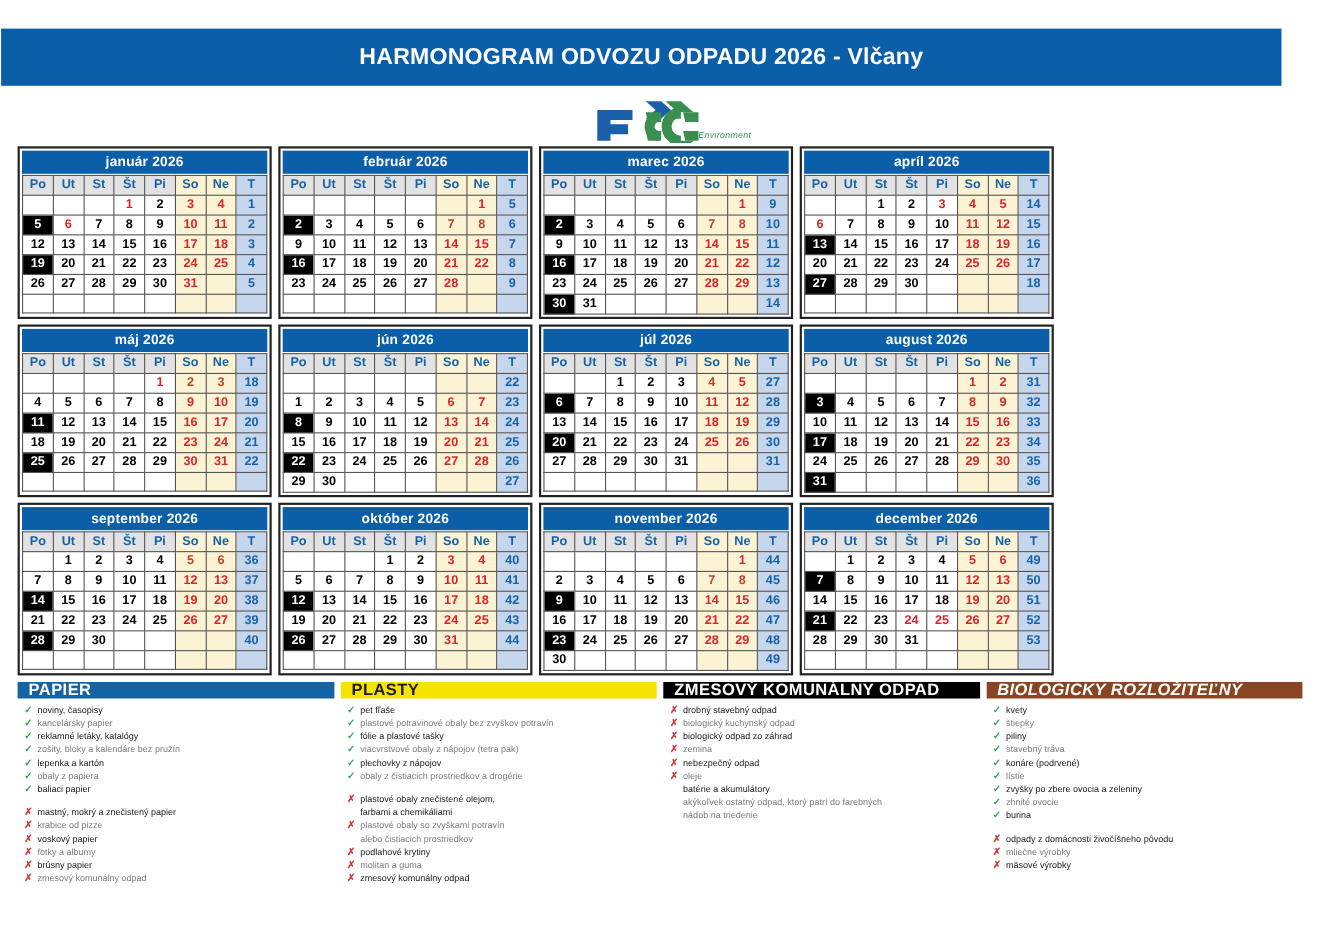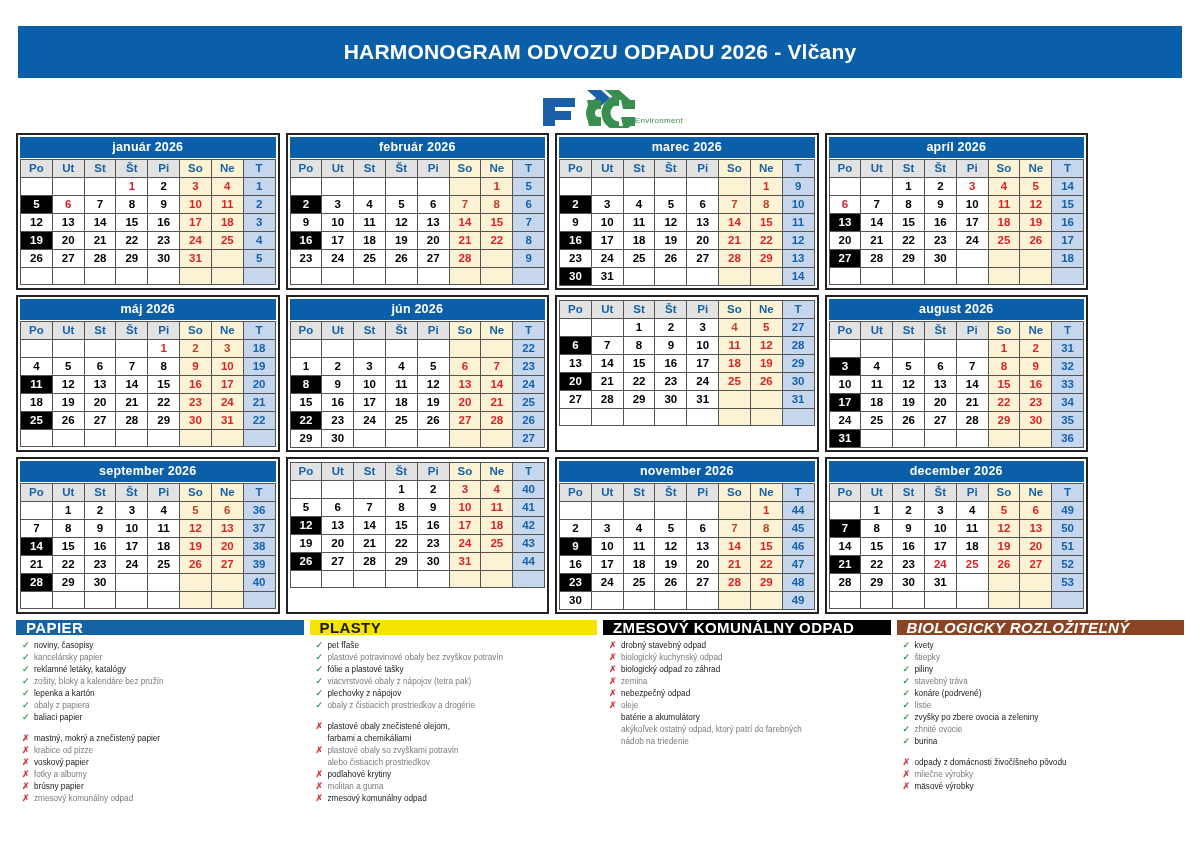--- a/index.html
+++ b/index.html
@@ -19,7 +19,7 @@
   
   .title-bar {
     position: absolute;
-    left: 18px; top: 26px;
+    left: 1px; top: 26px;
     width: 1164px; height: 52px;
     background: #0b5ea8;
     display: flex; align-items: center; justify-content: center;

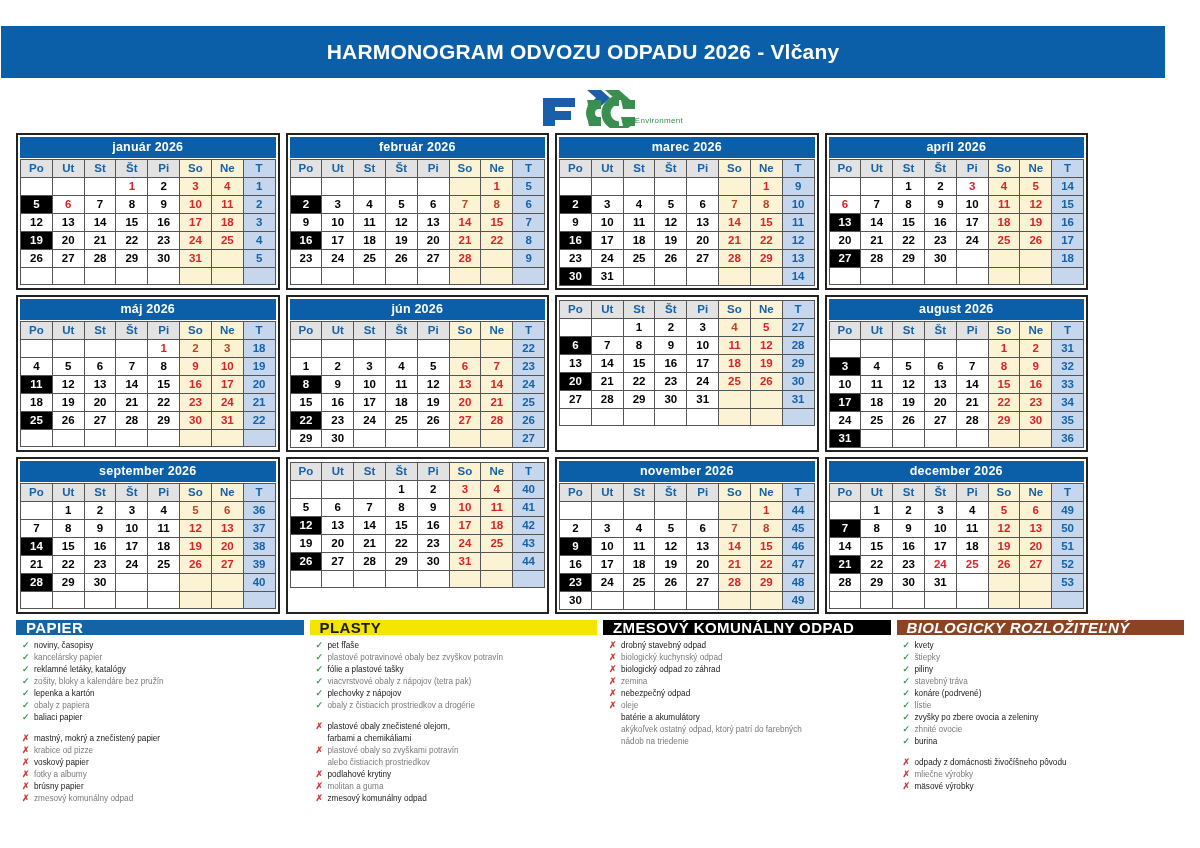--- a/index.html
+++ b/index.html
@@ -36,7 +36,7 @@
     position: absolute;
     left: 0; top: 86px;
     width: 1200px; height: 44px;
-    display: flex; align-items: flex-start; justify-content: center;
+    display: flex; align-items: flex-end; justify-content: center; font-style: italic;
   }
   .logo-inner { position: relative; width: 170px; height: 42px; }
   .logo-env {

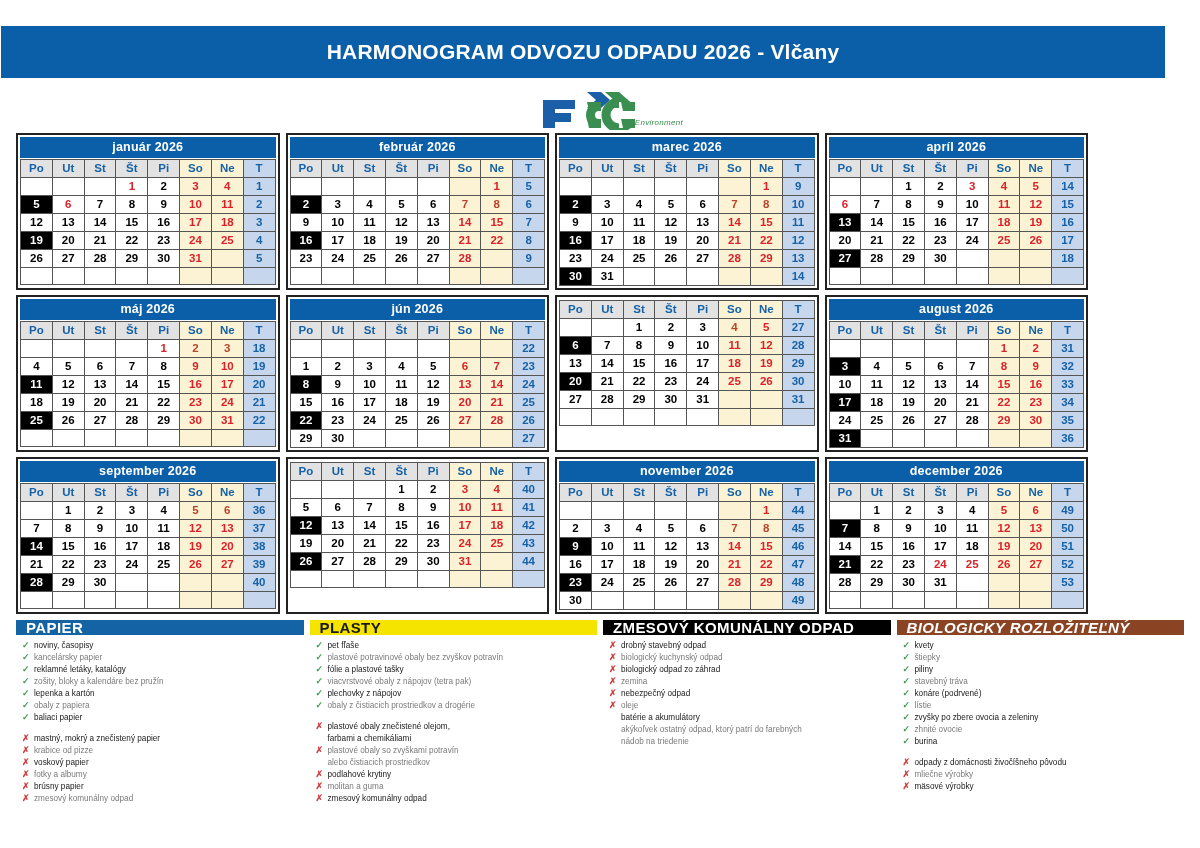--- a/index.html
+++ b/index.html
@@ -48,7 +48,7 @@
   .months {
     position: absolute;
     left: 16px; top: 133px;
-    width: 1072px;
+    width: 942px;
     display: grid;
     grid-template-columns: repeat(4, 1fr);
     column-gap: 6px;

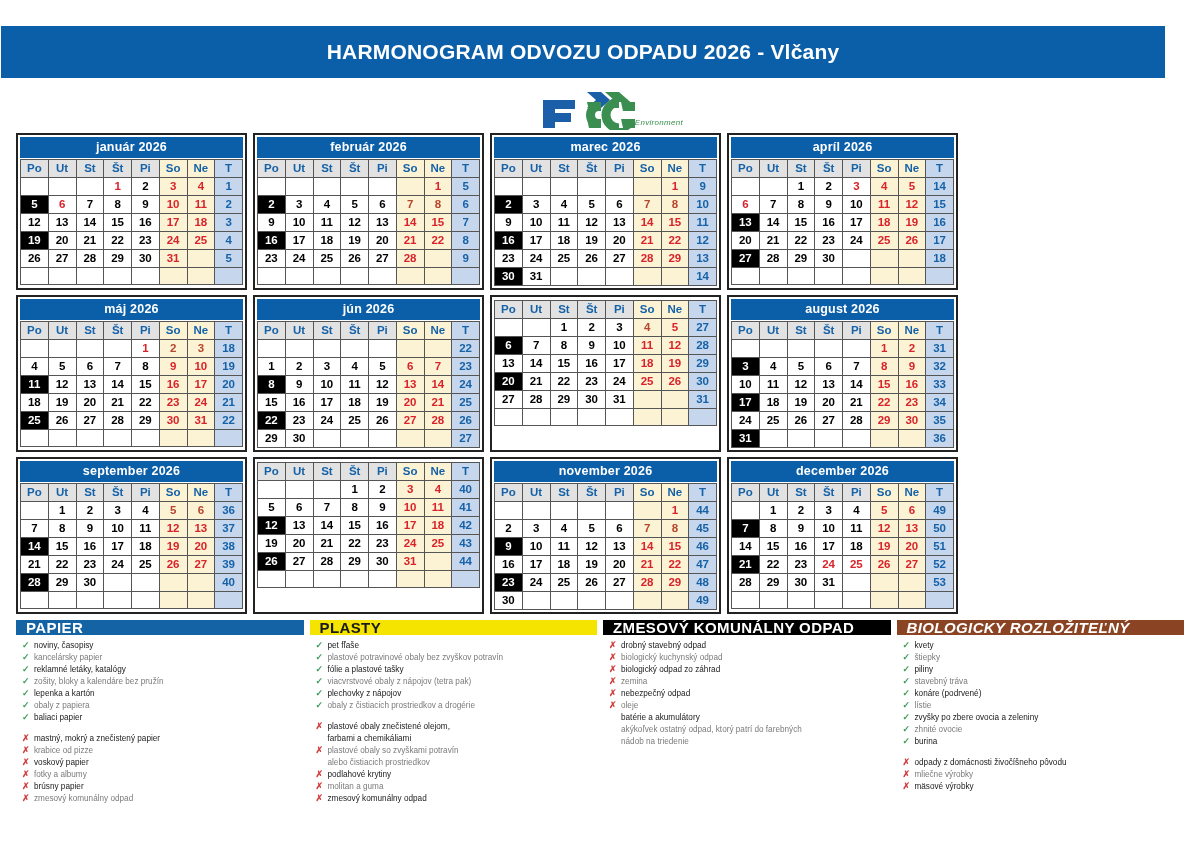--- a/index.html
+++ b/index.html
@@ -663,6 +663,7 @@
         </table>
       </div>
       <div class="month">
+        <div class="month-title">júl 2026</div>
         <table class="cal">
           <thead>
             <tr>

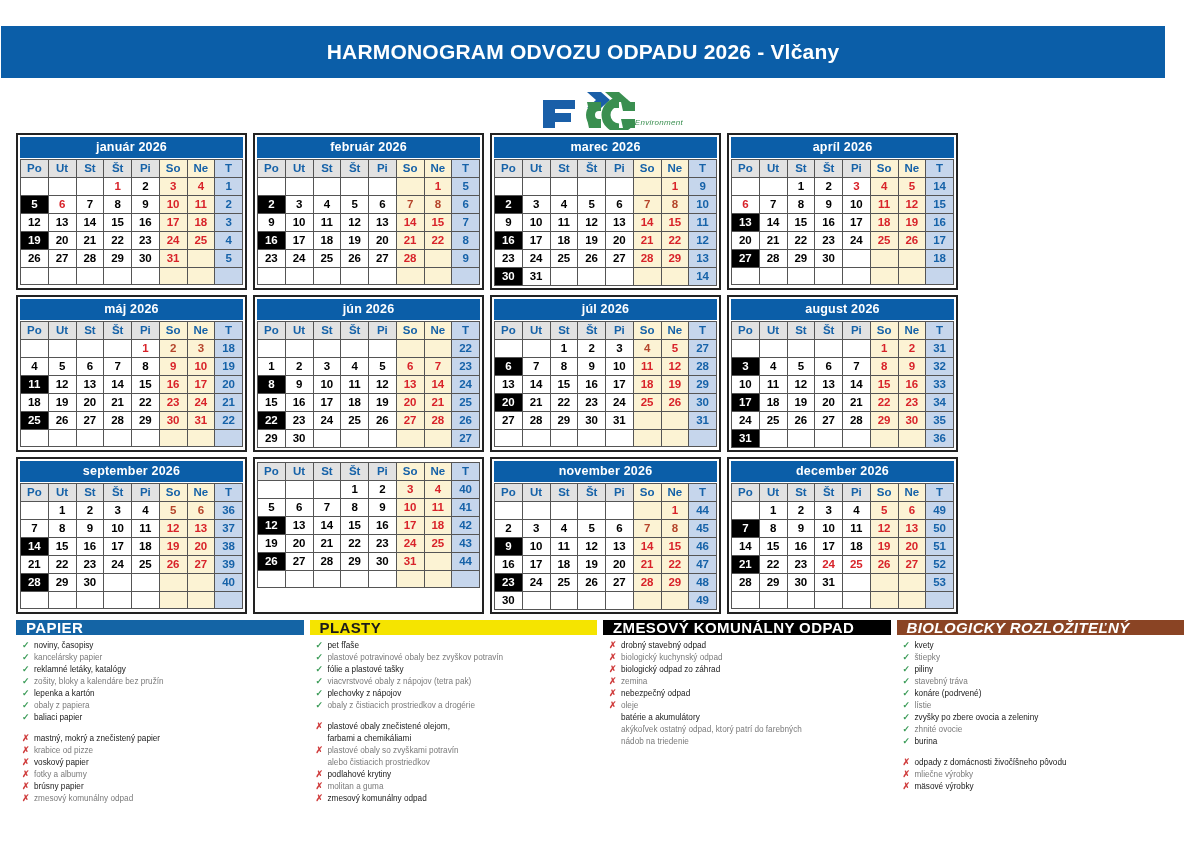--- a/index.html
+++ b/index.html
@@ -900,6 +900,7 @@
         </table>
       </div>
       <div class="month">
+        <div class="month-title">október 2026</div>
         <table class="cal">
           <thead>
             <tr>

